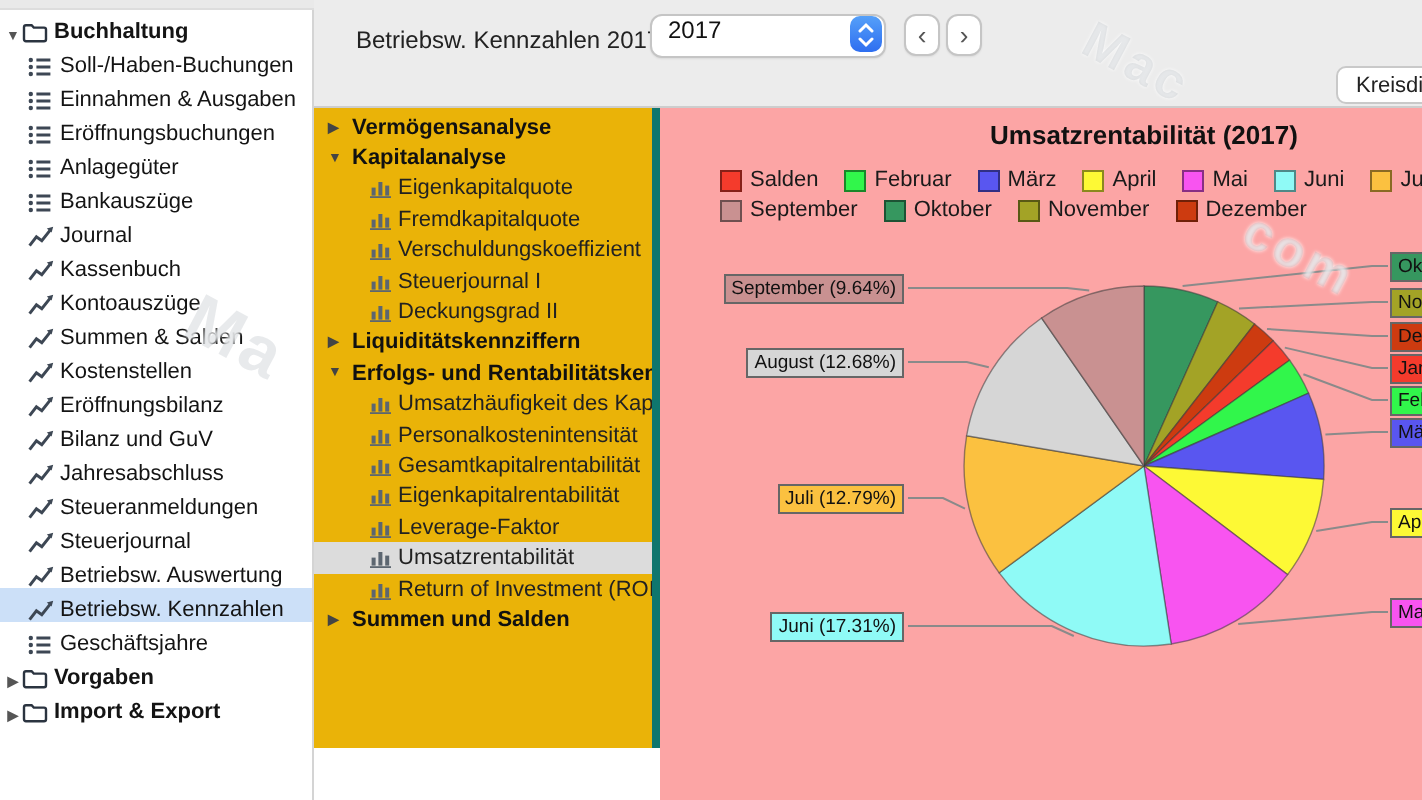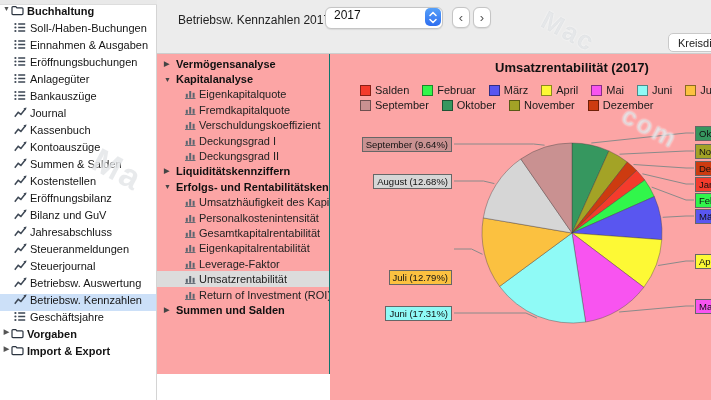--- a/index.html
+++ b/index.html
@@ -12,7 +12,7 @@
 
   
   .sidebar{position:absolute;left:0;top:5px;width:157px;height:395px;background:#fff;border-right:1px solid #d4d4d4;box-sizing:border-box;overflow:hidden}
-  .sb-row{height:17px;display:flex;align-items:flex-start;font-size:11px;color:#141414;padding-left:2px;white-space:nowrap}
+  .sb-row{height:17px;display:flex;align-items:flex-end;font-size:11px;color:#141414;padding-left:2px;white-space:nowrap}
   .sb-row.selected{background:#cce0f8}
   .sb-row.bold{font-weight:bold}
   .sb-disc{flex:0 0 9px;width:9px;font-size:7px;color:#555;text-align:center}

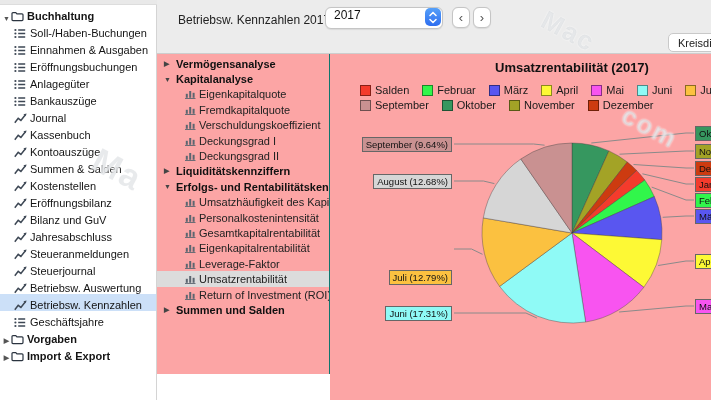--- a/index.html
+++ b/index.html
@@ -31,7 +31,7 @@
   .kreis-btn{position:absolute;left:511px;top:33px;height:19px;min-width:78px;background:#fff;border:1px solid #c9c9c9;border-radius:5px;font-size:11px;color:#222;display:flex;align-items:center;padding:0 9px;box-sizing:border-box;white-space:nowrap}
 
   
-  .tree{position:absolute;left:157px;top:54px;width:173px;height:320px;background:#fca5a5;border-right:1px solid #0f766e;box-sizing:border-box;padding-top:2px;overflow:hidden}
+  .tree{position:absolute;left:157px;top:54px;width:173px;height:320px;background:#eab308;border-right:4px solid #0f766e;box-sizing:border-box;padding-top:2px;overflow:hidden}
   .tr-row{height:15.4px;display:flex;align-items:center;font-size:11px;white-space:nowrap;color:#111}
   .tr-row.group{font-weight:bold;padding-left:7px}
   .tr-disc{flex:0 0 12px;width:12px;font-size:7px;color:#444}

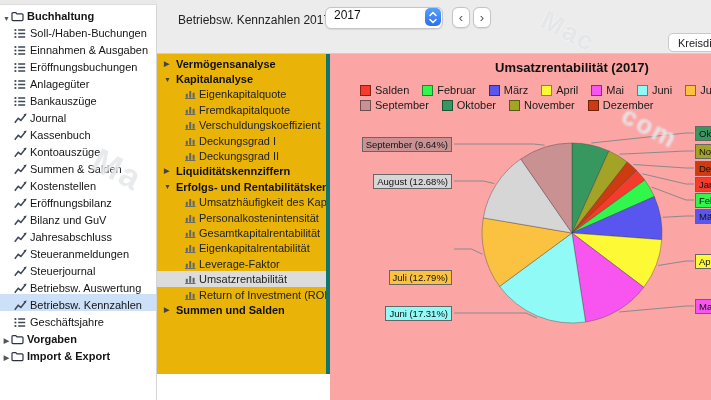--- a/index.html
+++ b/index.html
@@ -368,7 +368,7 @@
             </g>
           </svg>
         </span>
-        <span>Deckungsgrad I</span>
+        <span>Steuerjournal I</span>
       </div>
       <div class="tr-row item">
         <span class="tr-icon">

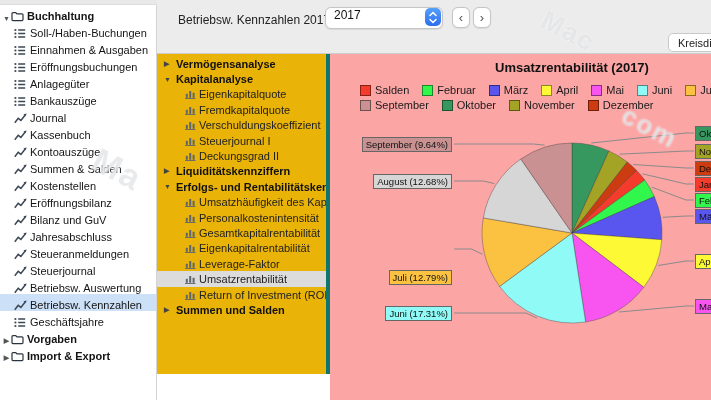--- a/index.html
+++ b/index.html
@@ -573,7 +573,7 @@
         <div class="chip right" style="background: rgb(253, 249, 53); top: 200px; left: 365px;">April (9.12%)</div>
         <div class="chip right" style="background: rgb(248, 84, 240); top: 245px; left: 365px;">Mai (12.28%)</div>
         <div class="chip" style="background: rgb(143, 250, 246); top: 252px; right: 259px;">Juni (17.31%)</div>
-        <div class="chip" style="background: rgb(251, 193, 64); top: 188px; right: 259px; margin-top: 28px;">Juli (12.79%)</div>
+        <div class="chip" style="background: rgb(251, 193, 64); top: 188px; right: 259px;">Juli (12.79%)</div>
         <div class="chip" style="background: rgb(214, 214, 214); top: 120px; right: 259px;">August (12.68%)</div>
         <div class="chip" style="background: rgb(201, 145, 145); top: 83px; right: 259px;">September (9.64%)</div>
         <div class="chip right" style="background: rgb(54, 151, 95); top: 72px; left: 365px;">Oktober (6.73%)</div>

